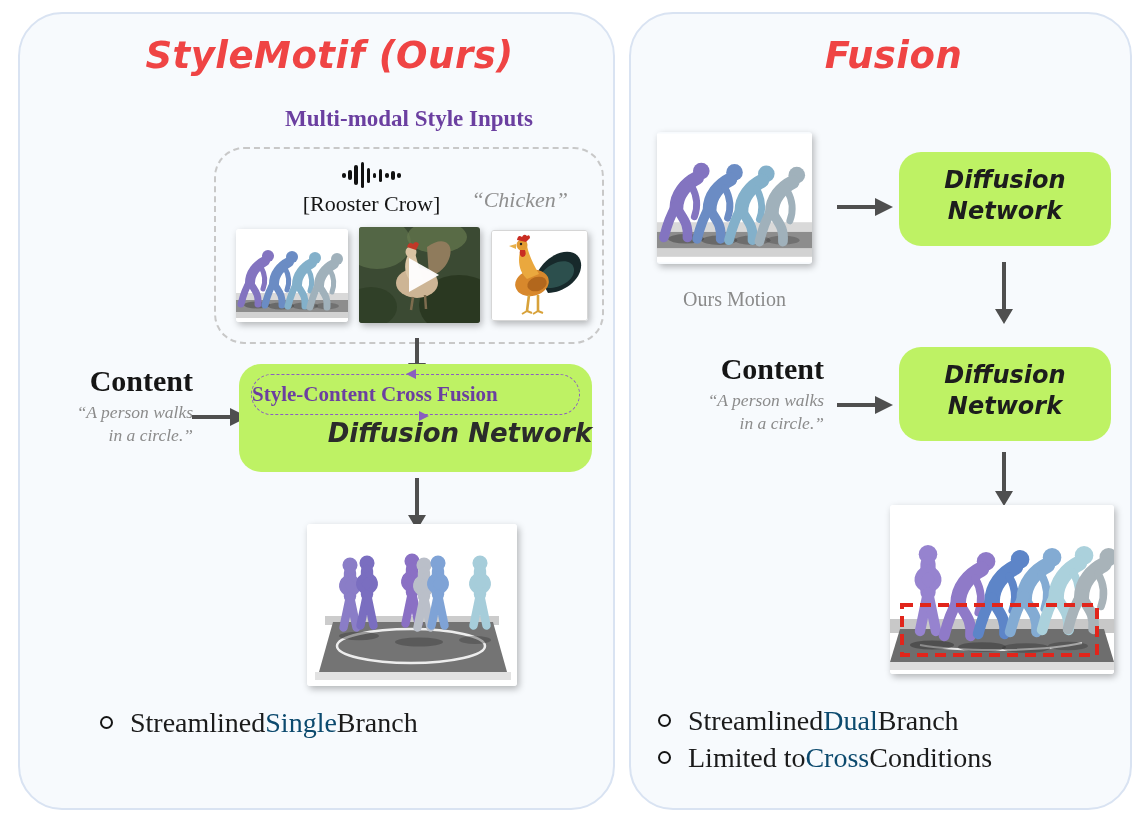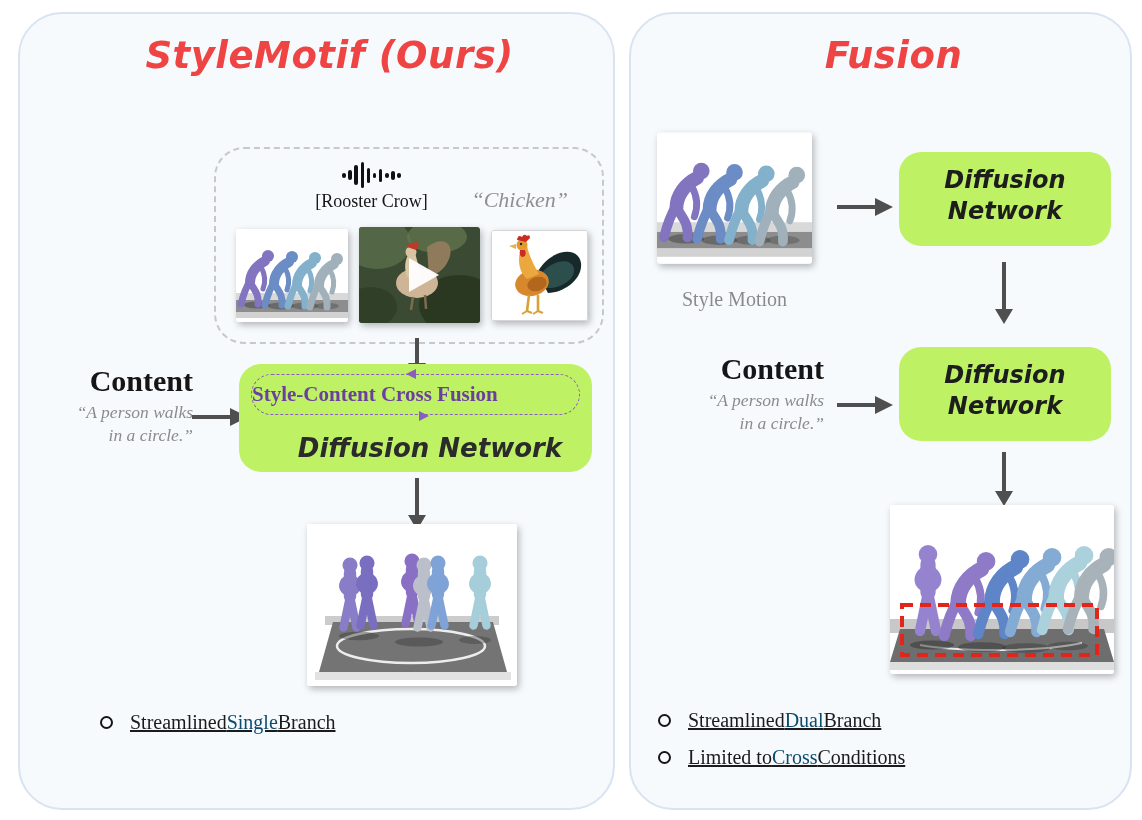--- a/index.html
+++ b/index.html
@@ -57,6 +57,7 @@
   <section class="panel" id="left-panel">
     <h1 class="panel-title">StyleMotif (Ours)</h1>
 
+    <div class="si-heading">Multi-modal Style Inputs</div>
 
     <div class="dashed-box">
       <div class="audio-col">

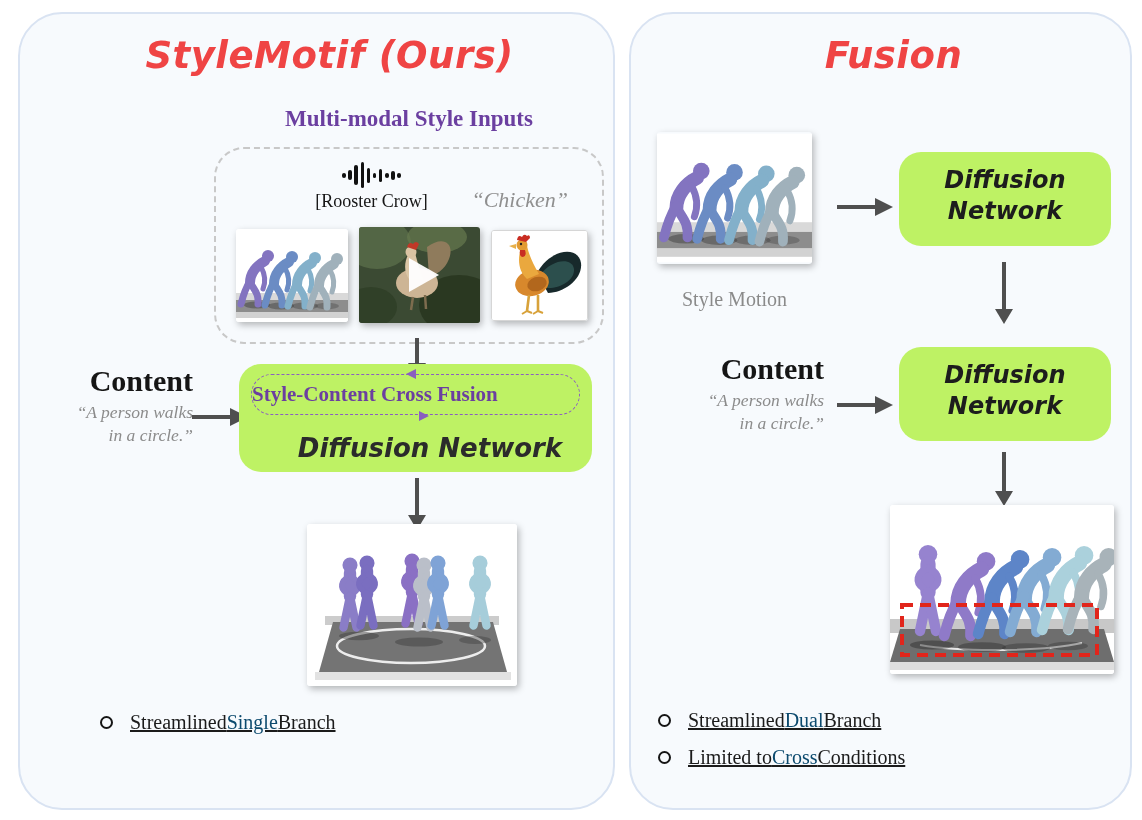--- a/index.html
+++ b/index.html
@@ -19,7 +19,7 @@
   .audio-col{position:absolute;left:48px;top:12px;width:215px;text-align:center;}
   .waveform{display:flex;align-items:center;justify-content:center;gap:2.5px;height:28px;}
   .waveform span{display:inline-block;width:3.6px;background:#111;border-radius:2px;}
-  .audio-label{margin-top:2px;font-size:18px;color:#151515;}
+  .audio-label{margin-top:2px;font-size:22px;color:#151515;}
   .chicken{position:absolute;right:34px;top:38px;font-size:22px;font-style:italic;color:#8f8f8f;}
   .img-row{position:absolute;left:20px;top:78px;display:flex;align-items:center;gap:11px;}
   .fig-img{display:block;border-radius:3px;box-shadow:2px 3px 7px rgba(0,0,0,.28);}

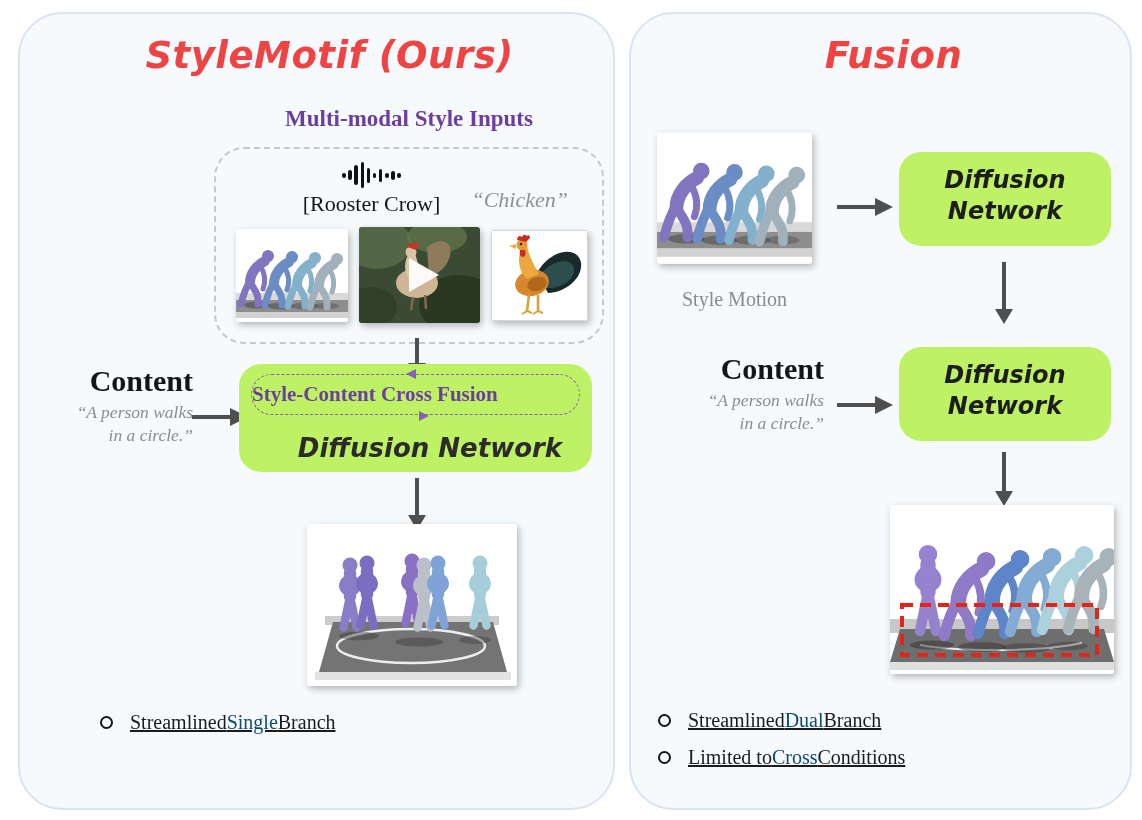--- a/index.html
+++ b/index.html
@@ -145,7 +145,7 @@
     <svg class="fig-img arrow-svg" style="left:26px;top:118px" width="155" height="132" viewBox="0 0 112 93">
       <use href="#motion-scene"></use>
     </svg>
-    <div class="muted-label" style="left:26px;top:274px;width:155px">Style Motion</div>
+    <div class="muted-label" style="left:26px;top:274px;width:155px">Ours Motion</div>
 
     <svg class="arrow-svg" style="left:206px;top:182px" width="56" height="22">
       <line x1="0" y1="11" x2="40" y2="11" stroke="#4f4f4f" stroke-width="4"></line>

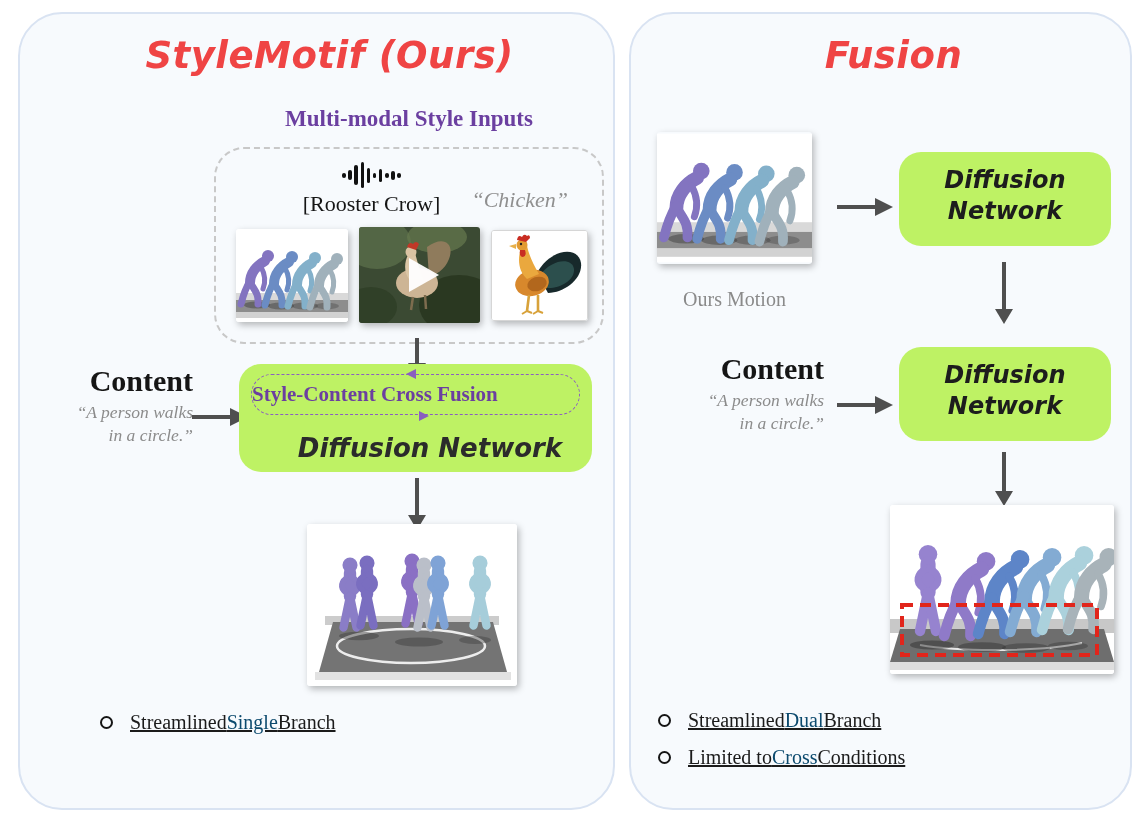--- a/index.html
+++ b/index.html
@@ -37,7 +37,7 @@
               border-bottom:5.5px solid transparent;}
   .pill-arrow.top{top:-6.5px;left:47%;border-right:10px solid #8a5ec0;}
   .pill-arrow.bottom{bottom:-6.5px;left:51%;border-left:10px solid #8a5ec0;}
-  .net-name{margin-top:18px;text-align:center;font-family:"DejaVu Sans",sans-serif;
+  .net-name{margin-top:3px;text-align:right;font-family:"DejaVu Sans",sans-serif;
             font-style:italic;font-weight:bold;font-size:26px;color:#2b2b2b;padding-left:29px;}
   .net-two-line{padding-top:13px;text-align:center;font-family:"DejaVu Sans",sans-serif;
                 font-style:italic;font-weight:bold;font-size:24px;color:#1d1d1d;line-height:31px;}

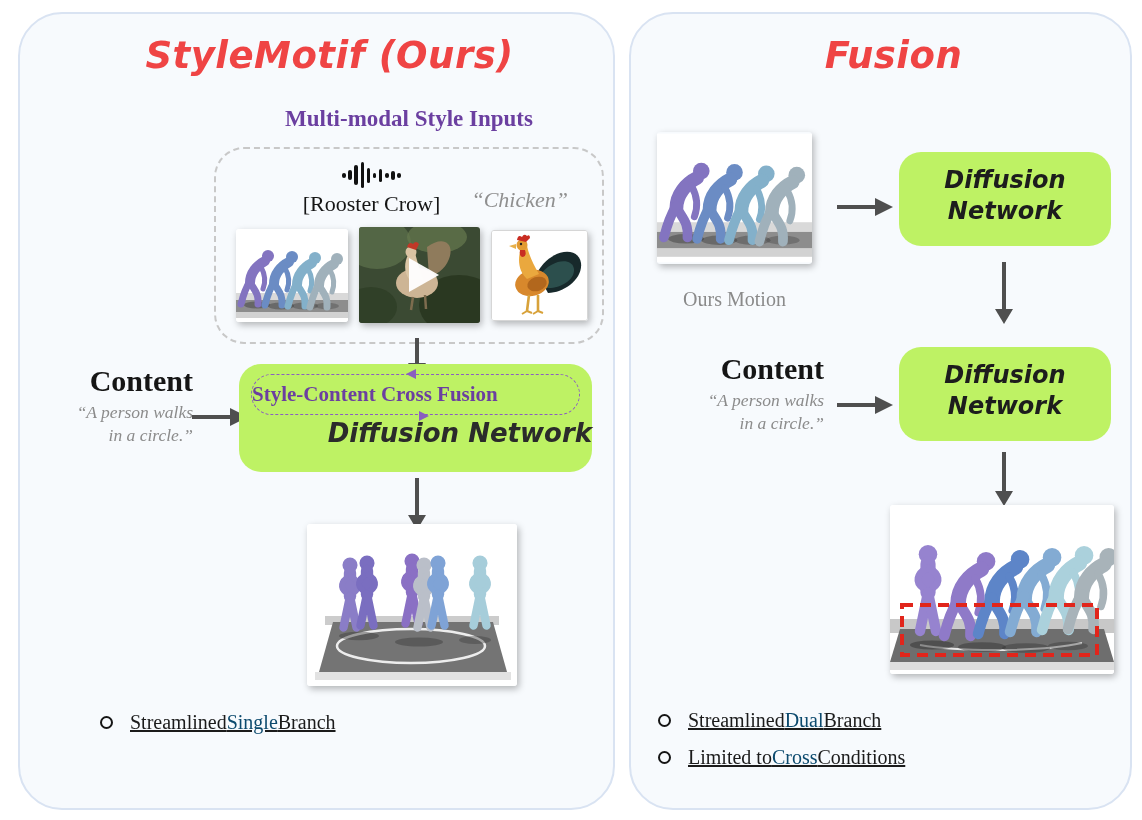--- a/index.html
+++ b/index.html
@@ -41,7 +41,7 @@
             font-style:italic;font-weight:bold;font-size:26px;color:#2b2b2b;padding-left:29px;}
   .net-two-line{padding-top:13px;text-align:center;font-family:"DejaVu Sans",sans-serif;
                 font-style:italic;font-weight:bold;font-size:24px;color:#1d1d1d;line-height:31px;}
-  .bullets{position:absolute;font-size:20px;color:#1b1b1b;text-decoration:underline;}
+  .bullets{position:absolute;font-size:28px;color:#1b1b1b;}
   .bullet-line{display:flex;align-items:center;height:37px;}
   .bullet-dot{flex:0 0 auto;width:13px;height:13px;border:2.2px solid #151515;border-radius:50%;
               margin-right:17px;box-sizing:border-box;}

